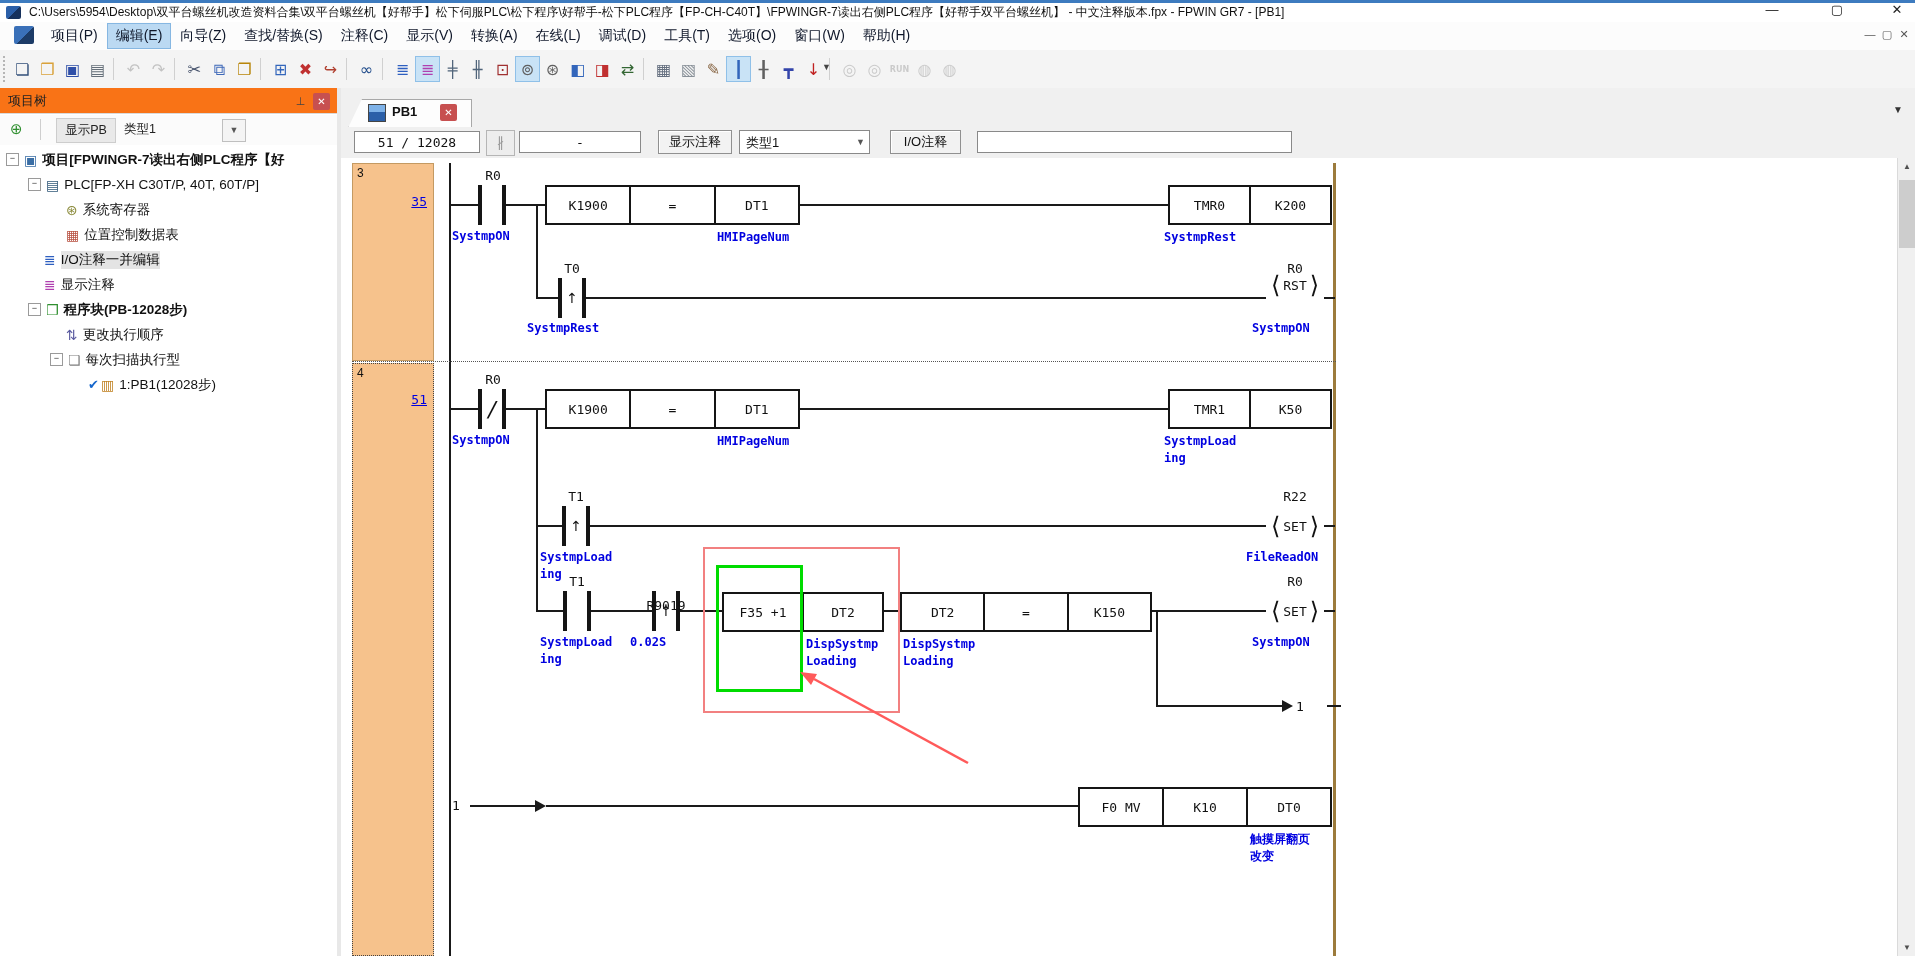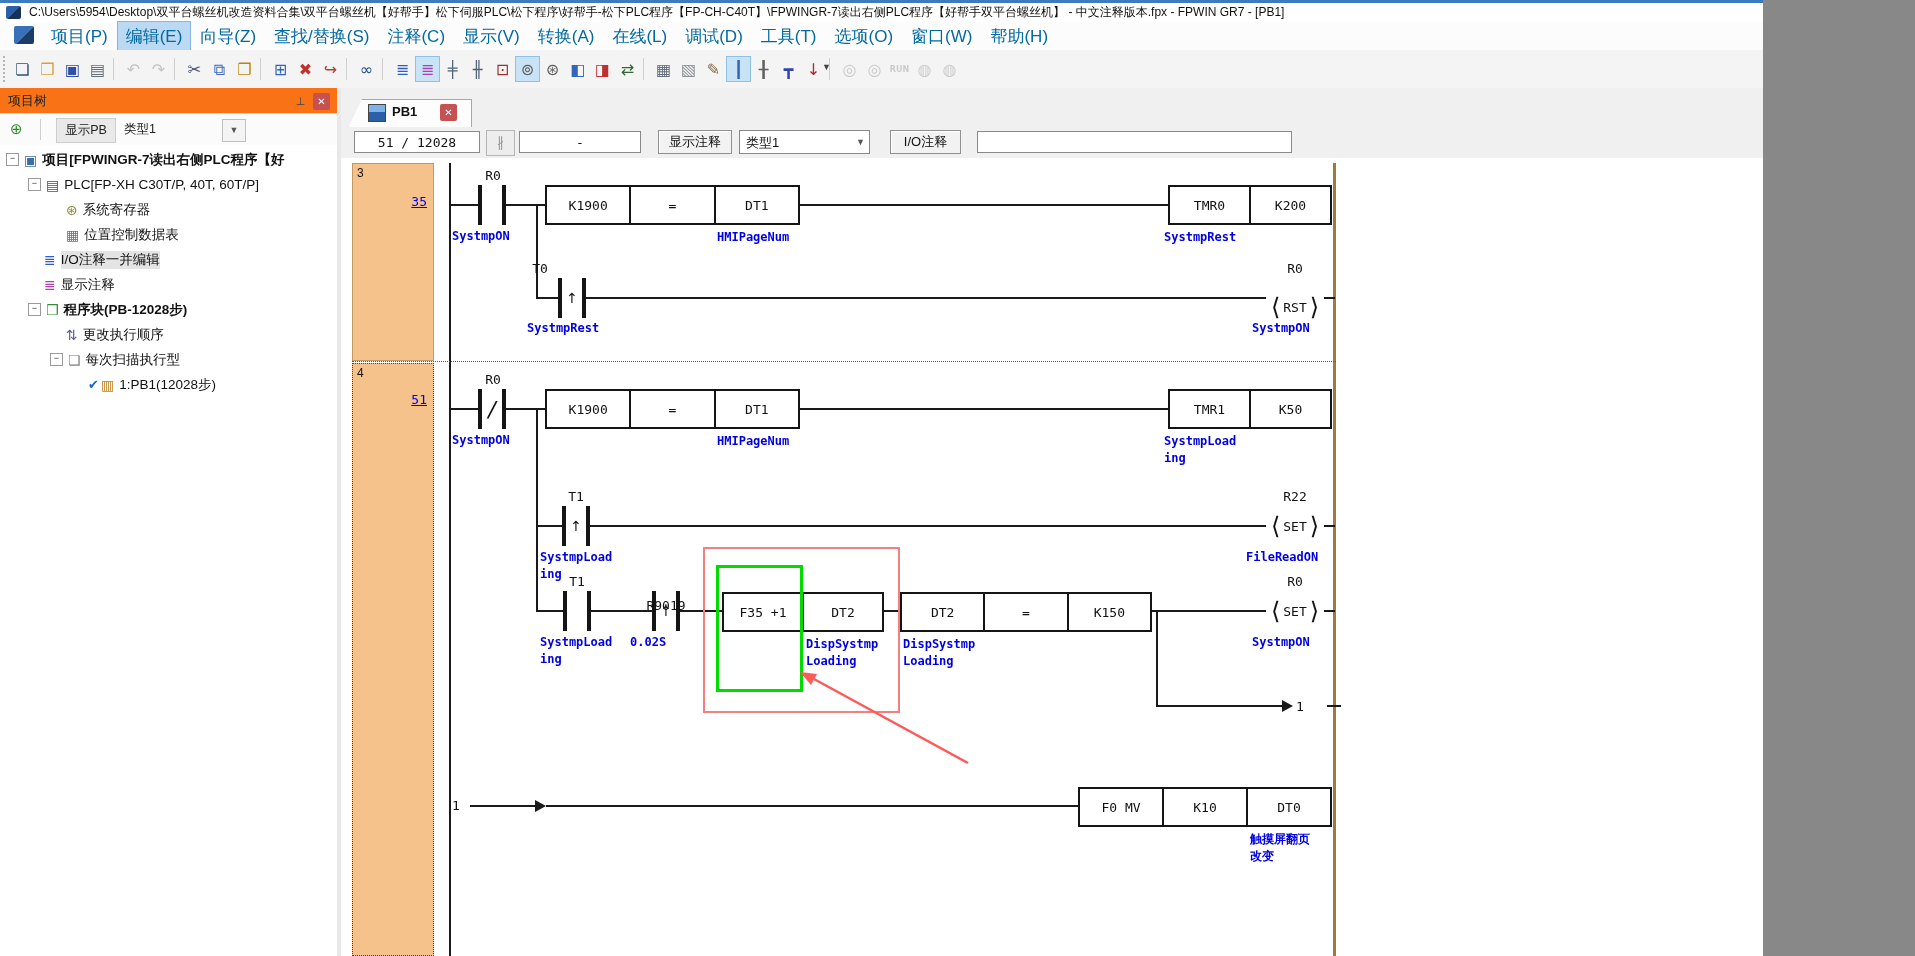--- a/index.html
+++ b/index.html
@@ -3,7 +3,7 @@
 <meta charset="utf-8">
 <style>
   html,body{margin:0;padding:0;background:#888;}
-  .screen{position:relative;width:1763px;height:956px;background:#fff;overflow:hidden;
+  .screen{position:relative;width:1915px;height:956px;background:#fff;overflow:hidden;
           font-family:"Liberation Sans","DejaVu Sans",sans-serif;}
   .abs{position:absolute;}
   

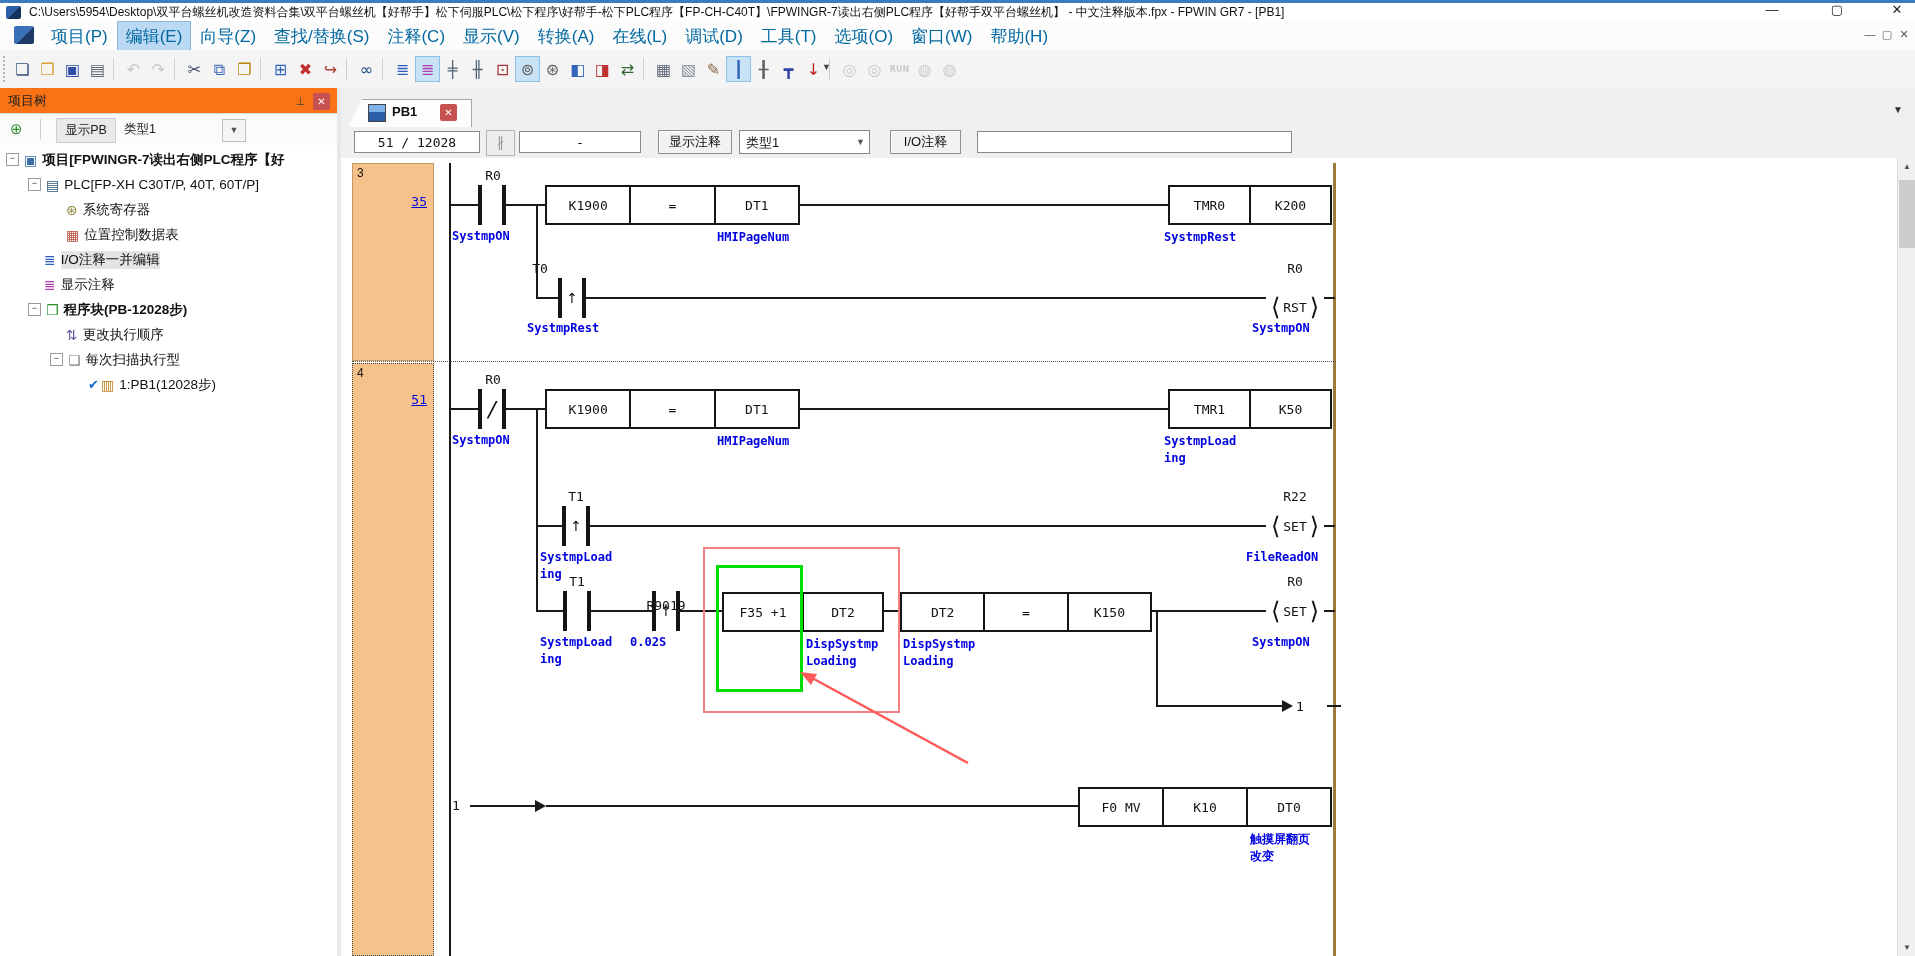--- a/index.html
+++ b/index.html
@@ -15,7 +15,7 @@
   .menubar{position:absolute;left:0;top:22px;width:1915px;height:28px;background:#FCFCFC;border-bottom:1px solid #E4E4E4;}
   .menuicon{position:absolute;left:14px;top:4px;width:20px;height:18px;background:linear-gradient(135deg,#3a70b8 55%,#1c3b66 55%);border-radius:2px;}
   .mitems{position:absolute;left:42px;top:0;height:28px;display:flex;align-items:center;}
-  .mitem{padding:4px 9px;font-size:17px;color:#0369a1;}
+  .mitem{padding:4px 9px;font-size:14px;color:#0f172a;}
   .mitem.active{background:#BBD9F2;border:1px solid #86B7E2;padding:3px 8px;}
   .mdibtn{position:absolute;top:28px;font-size:11px;color:#555;width:16px;text-align:center;}
   

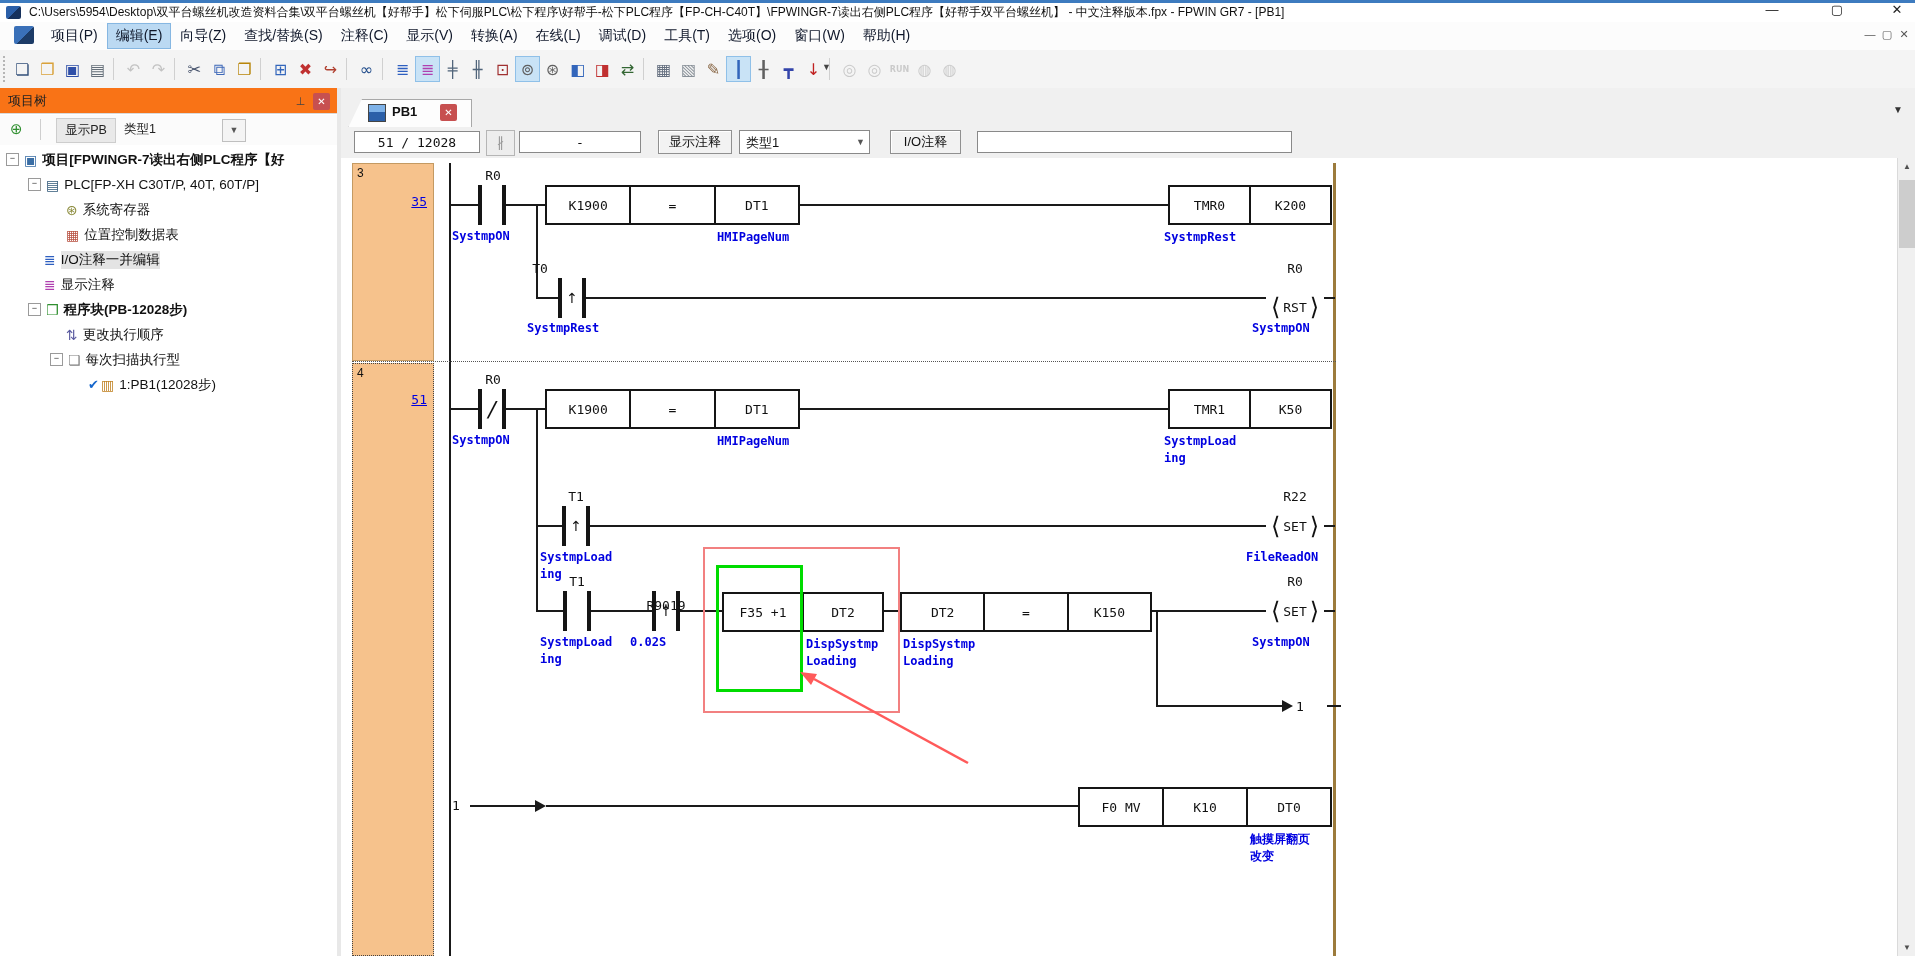--- a/index.html
+++ b/index.html
@@ -314,7 +314,7 @@
 
   <div class="wire" style="left:538px;top:297px;width:20px;height:2px;"></div>
   <div class="contact rise" style="left:558px;top:278px;"></div>
-  <div class="lbl" style="left:517px;top:261px;width:46px;">T0</div>
+  <div class="lbl" style="left:549px;top:261px;width:46px;">T0</div>
   <div class="cmt" style="left:527px;top:320px;">SystmpRest</div>
   <div class="wire" style="left:586px;top:297px;width:680px;height:2px;"></div>
   <div class="coil" style="left:1266px;top:288px;">

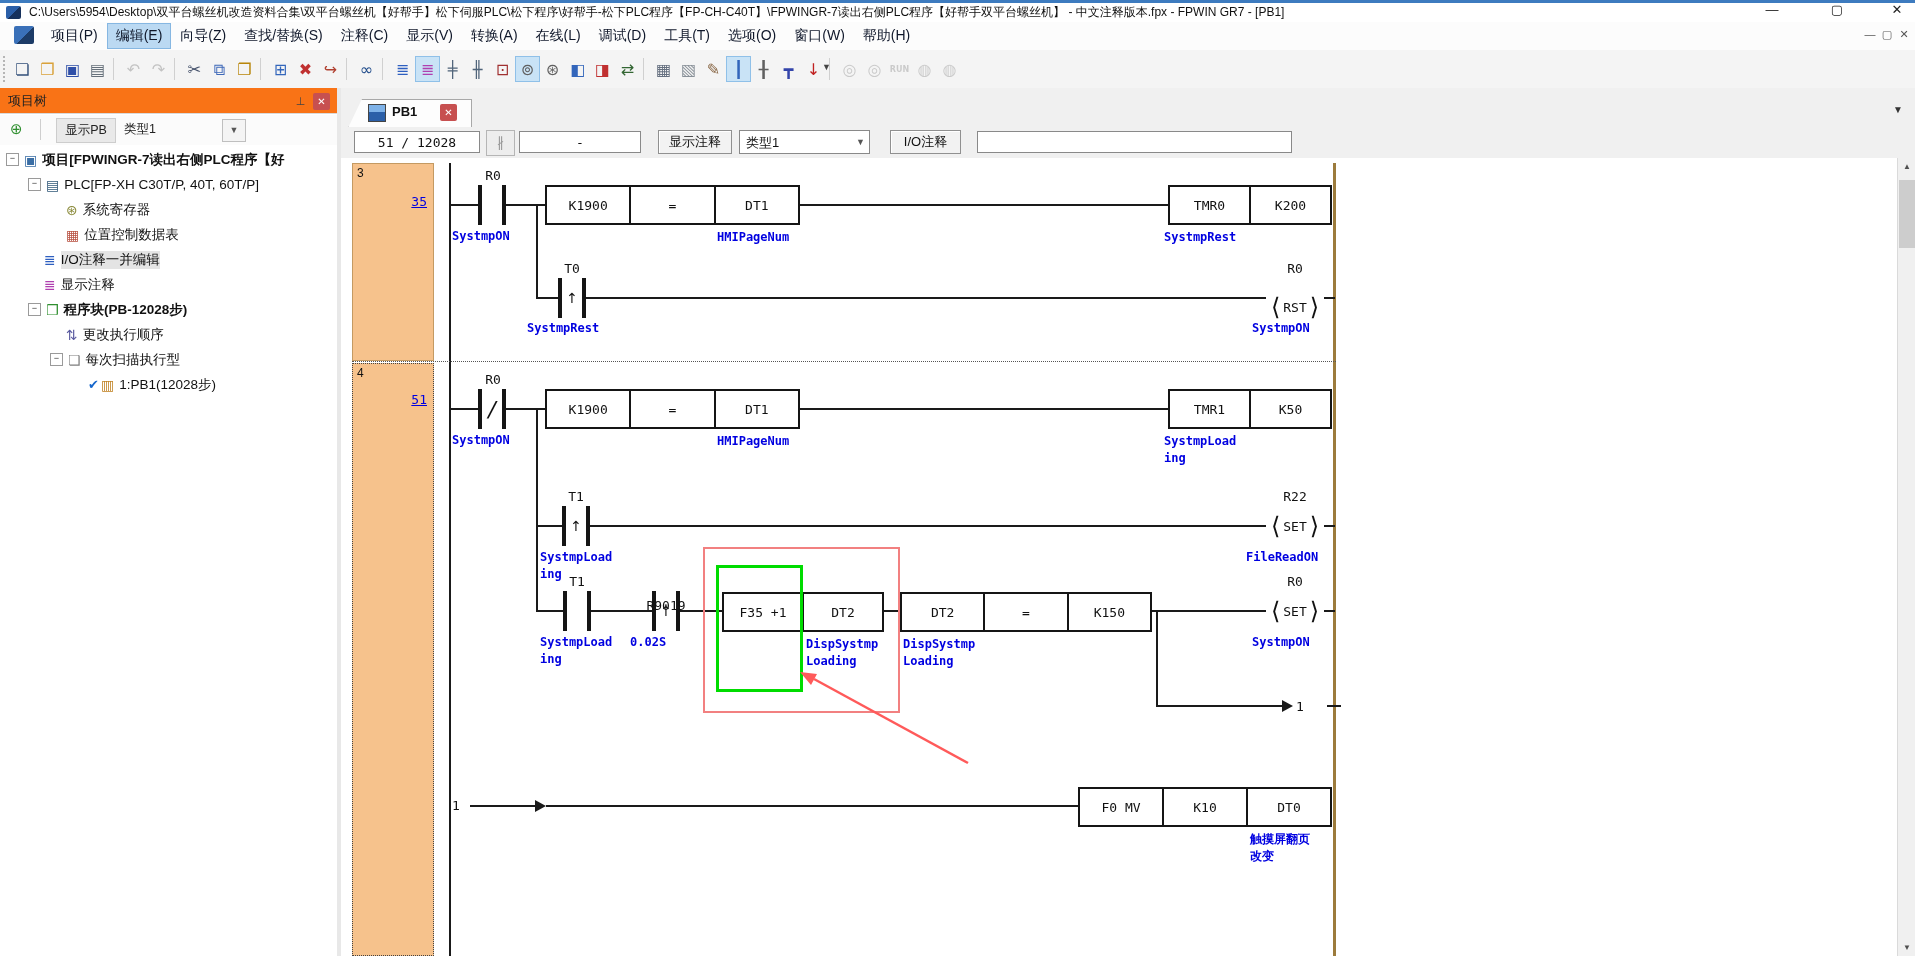--- a/index.html
+++ b/index.html
@@ -317,7 +317,7 @@
   <div class="lbl" style="left:549px;top:261px;width:46px;">T0</div>
   <div class="cmt" style="left:527px;top:320px;">SystmpRest</div>
   <div class="wire" style="left:586px;top:297px;width:680px;height:2px;"></div>
-  <div class="coil" style="left:1266px;top:288px;">
+  <div class="coil" style="left:1266px;top:266px;">
     <span>RST</span>
   </div>
   <div class="lbl" style="left:1266px;top:261px;width:58px;">R0</div>

